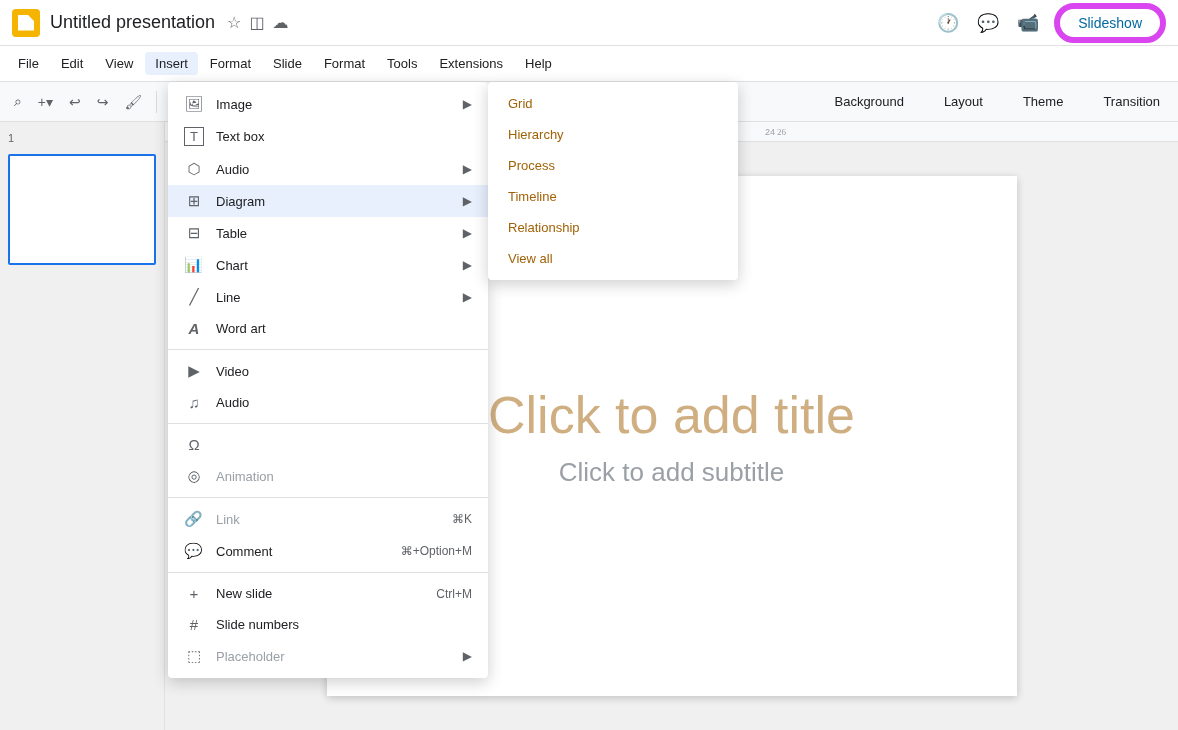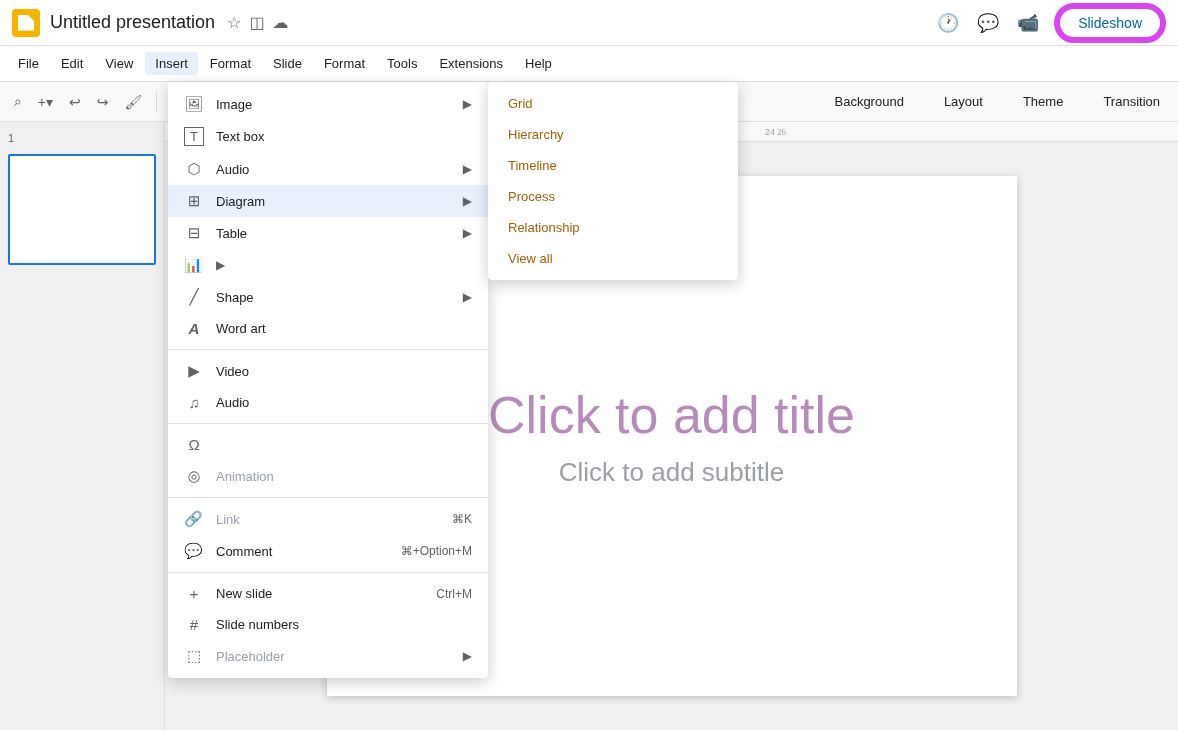--- a/index.html
+++ b/index.html
@@ -443,12 +443,12 @@
     <span>Hierarchy</span>
   </div>
   <div class="submenu-row">
+    <span>Process</span>
+  </div>
+  <div class="submenu-row">
     <span>Timeline</span>
   </div>
   <div class="submenu-row">
-    <span>Process</span>
-  </div>
-  <div class="submenu-row">
     <span>Relationship</span>
   </div>
   <div class="submenu-row">

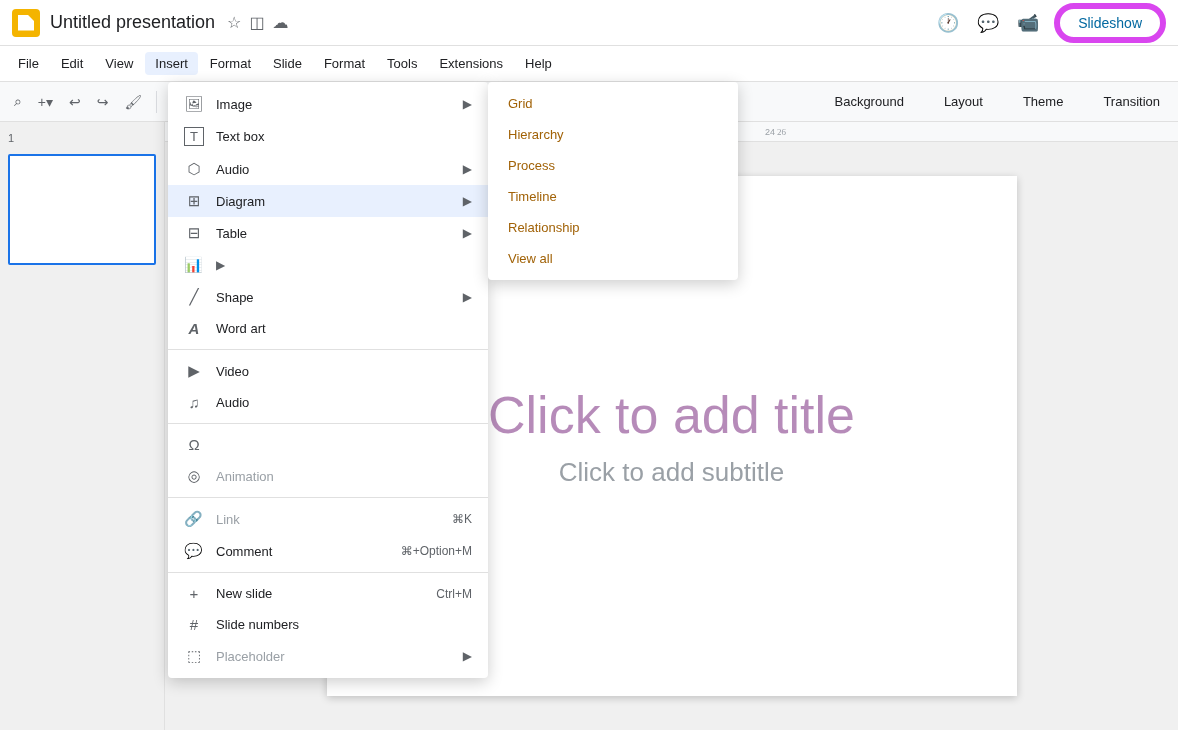--- a/index.html
+++ b/index.html
@@ -368,6 +368,7 @@
 
   <div class="menu-row">
     <span class="menu-icon">📊</span>
+    <span class="menu-label">Chart</span>
     <span class="menu-arrow">▶</span>
   </div>
 

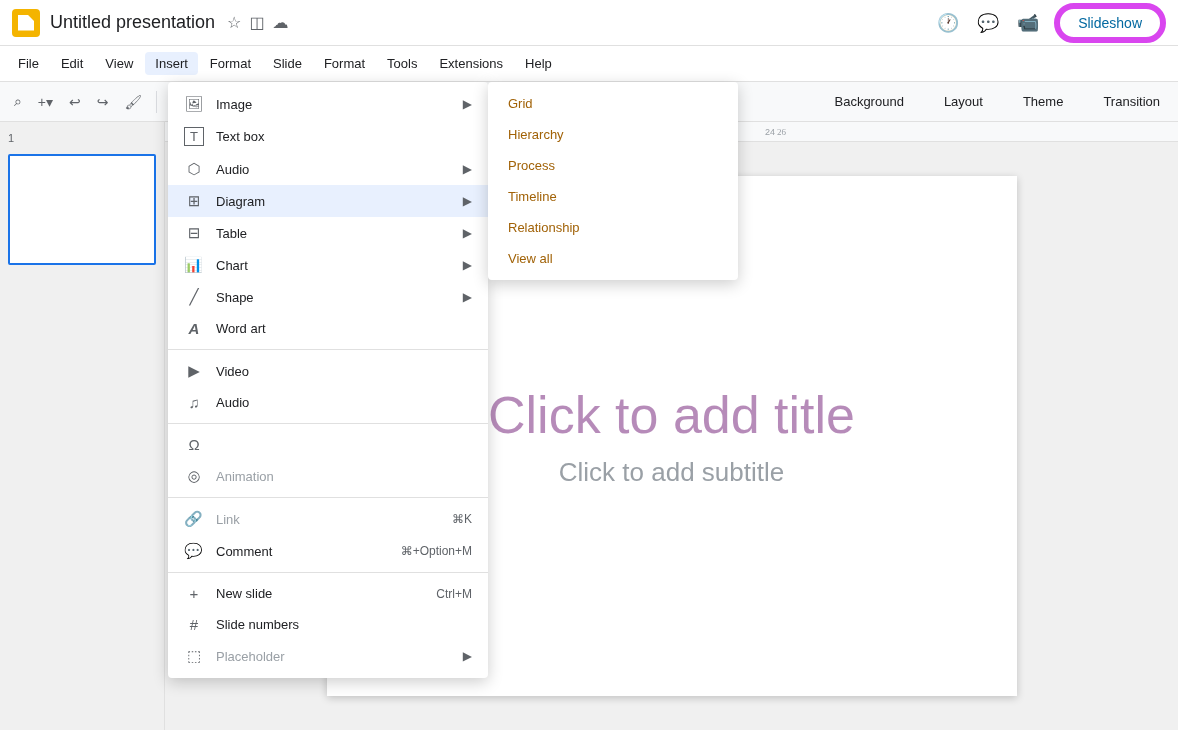--- a/index.html
+++ b/index.html
@@ -374,7 +374,7 @@
 
   <div class="menu-row">
     <span class="menu-icon">╱</span>
-    <span class="menu-label">Shape</span>
+    <span class="menu-label">Line</span>
     <span class="menu-arrow">▶</span>
   </div>
 

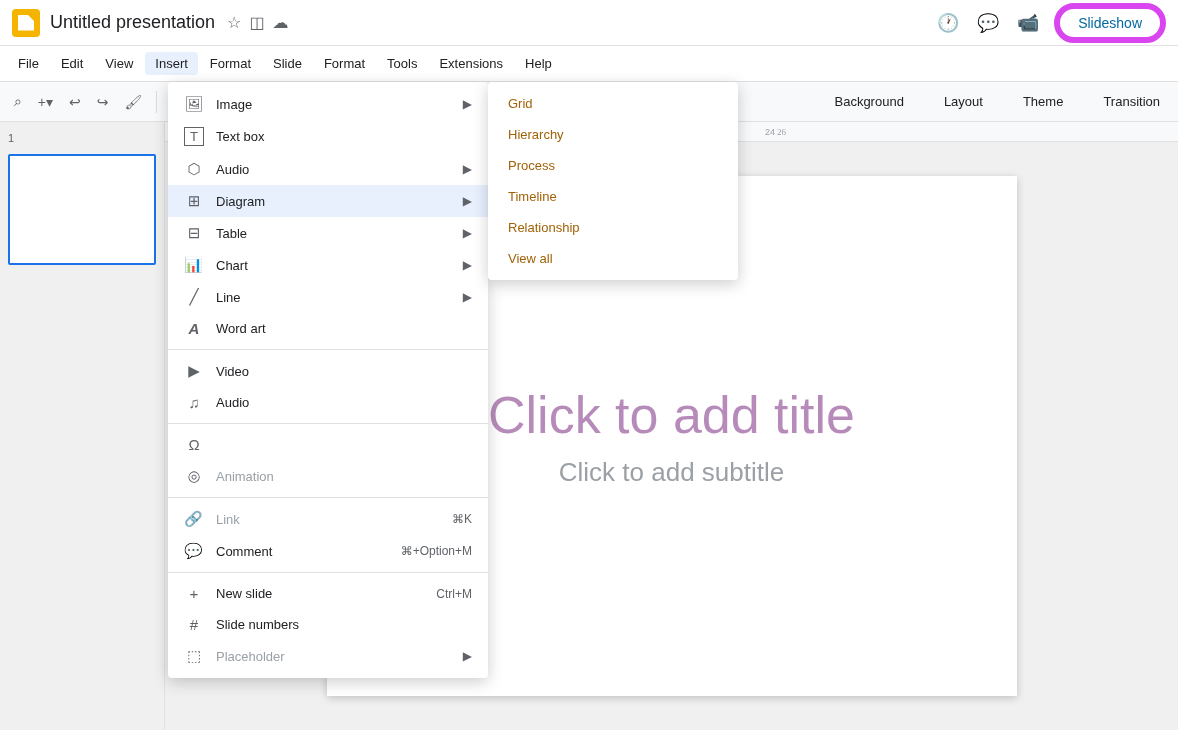--- a/index.html
+++ b/index.html
@@ -167,7 +167,7 @@
     }
     .slide-title-text {
       font-size: 52px;
-      color: #701a75;
+      color: #a16207;
       font-weight: 400;
       opacity: 0.5;
       text-align: center;

